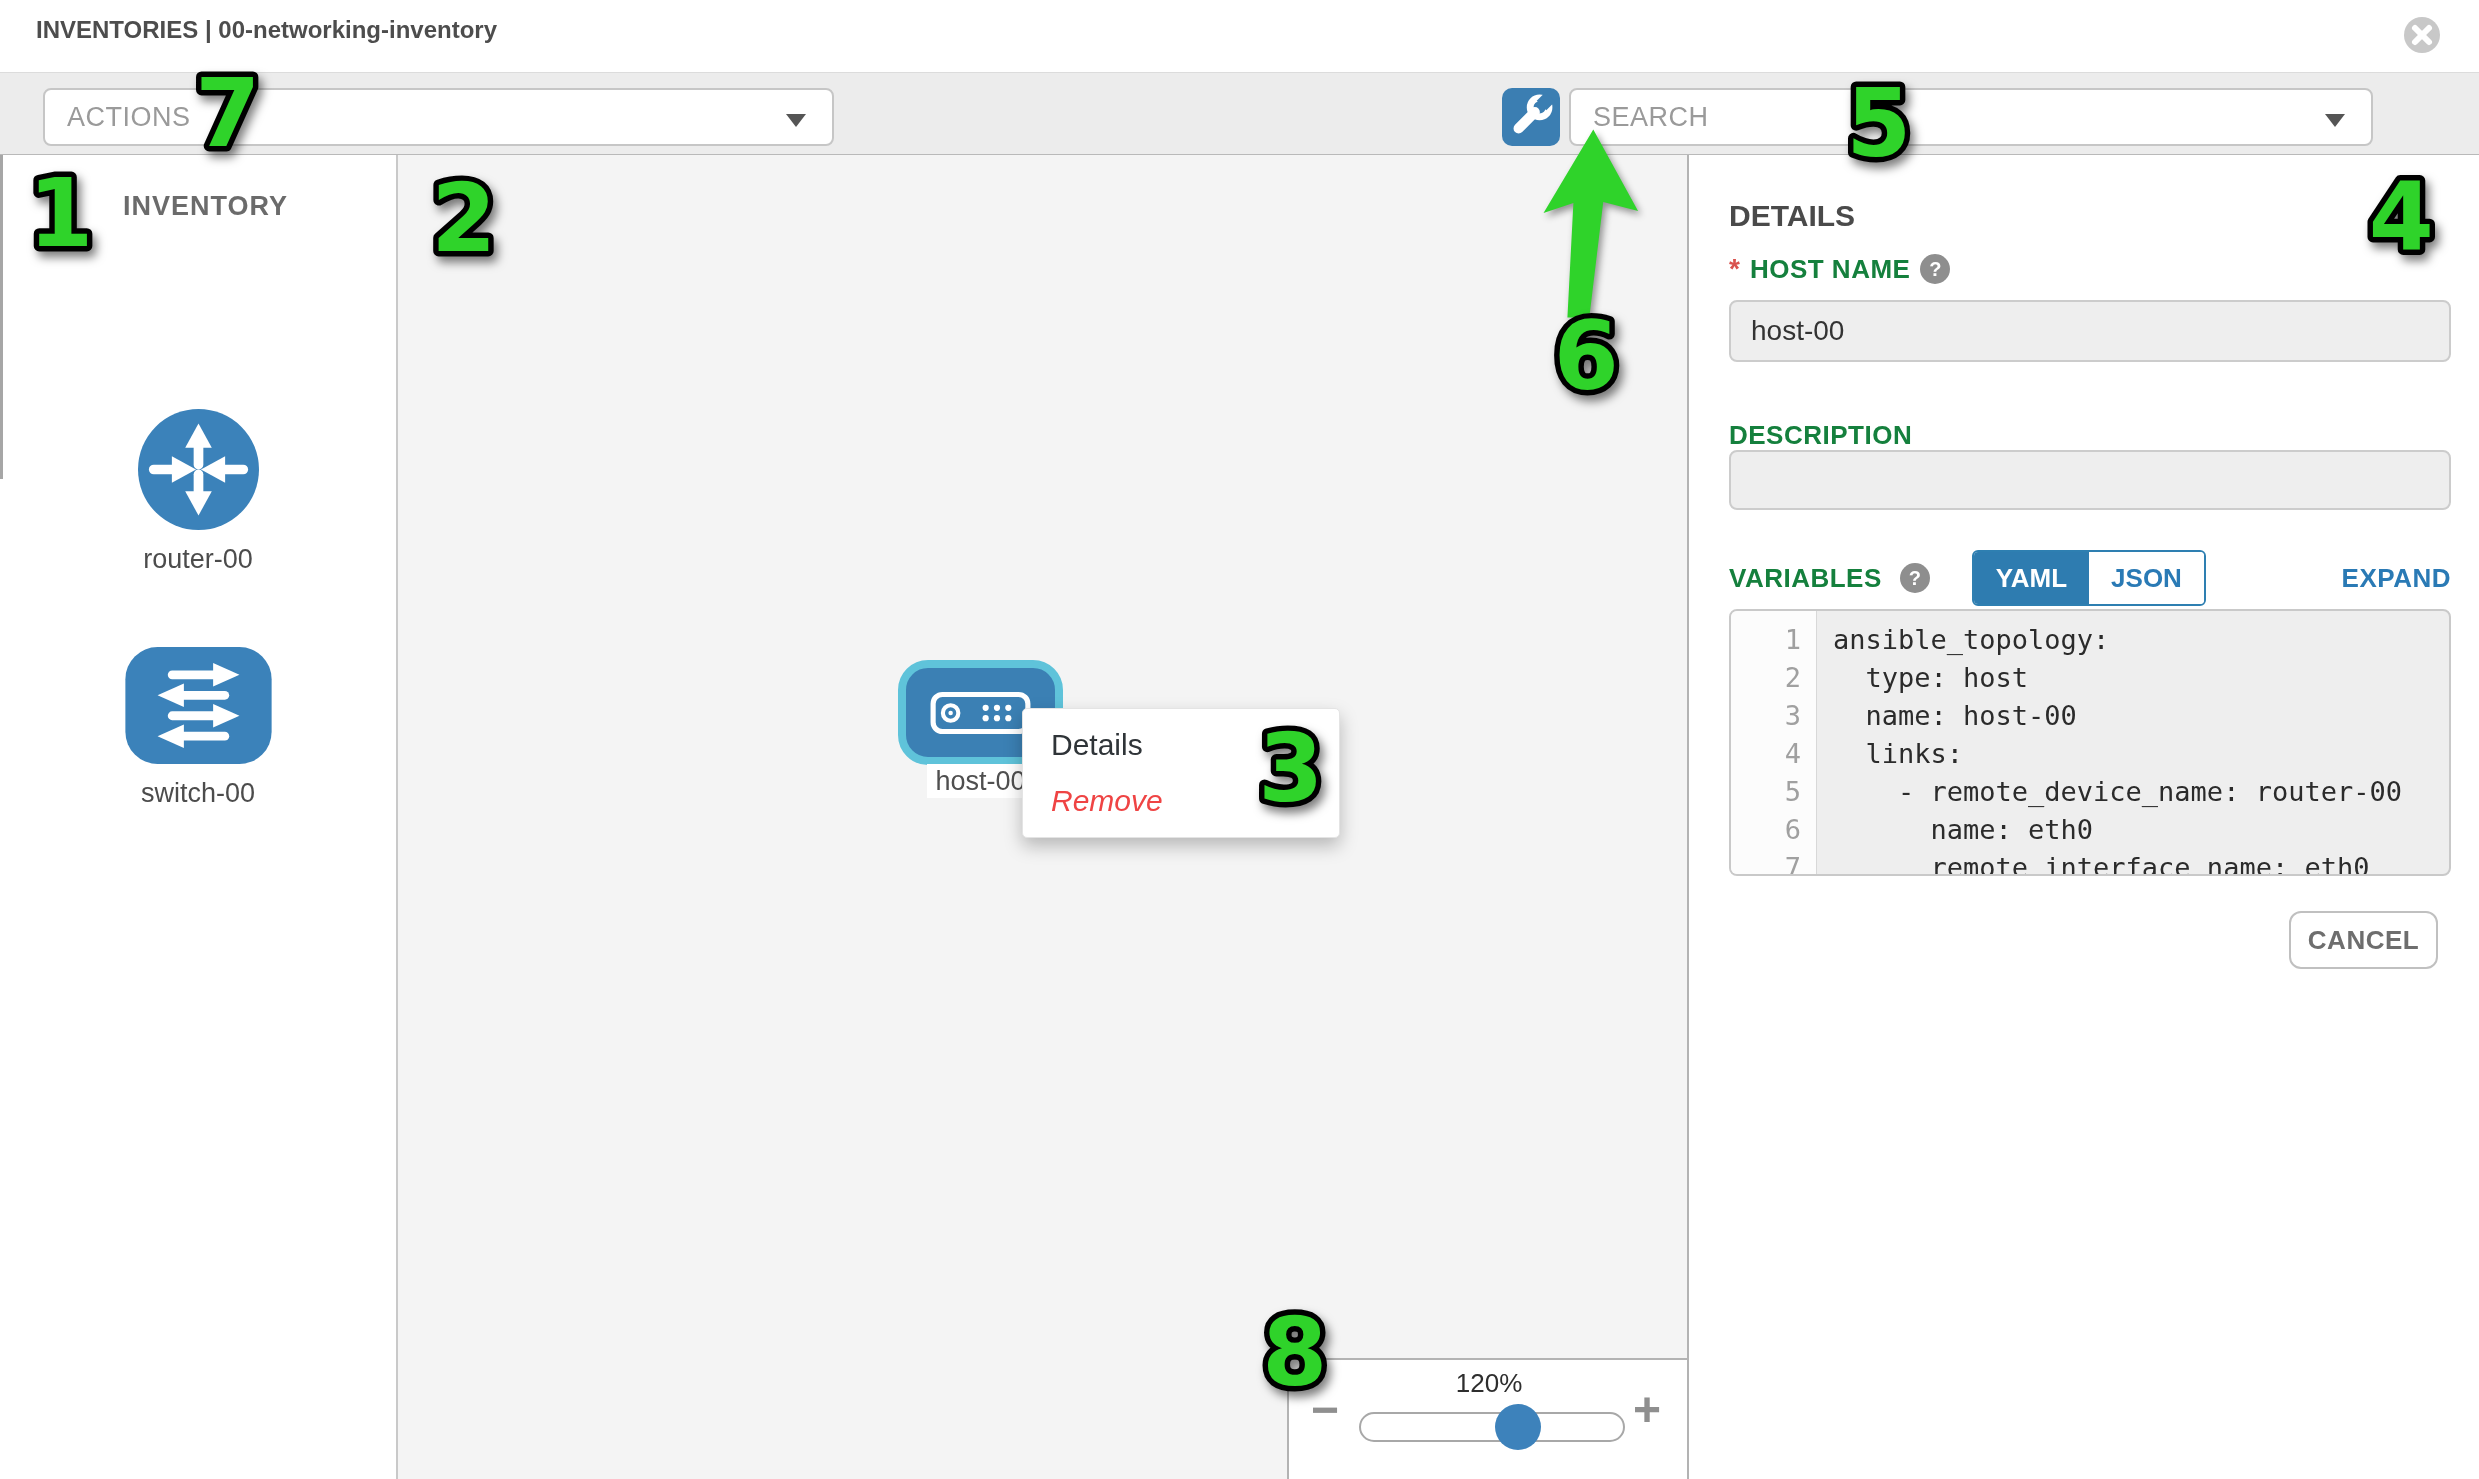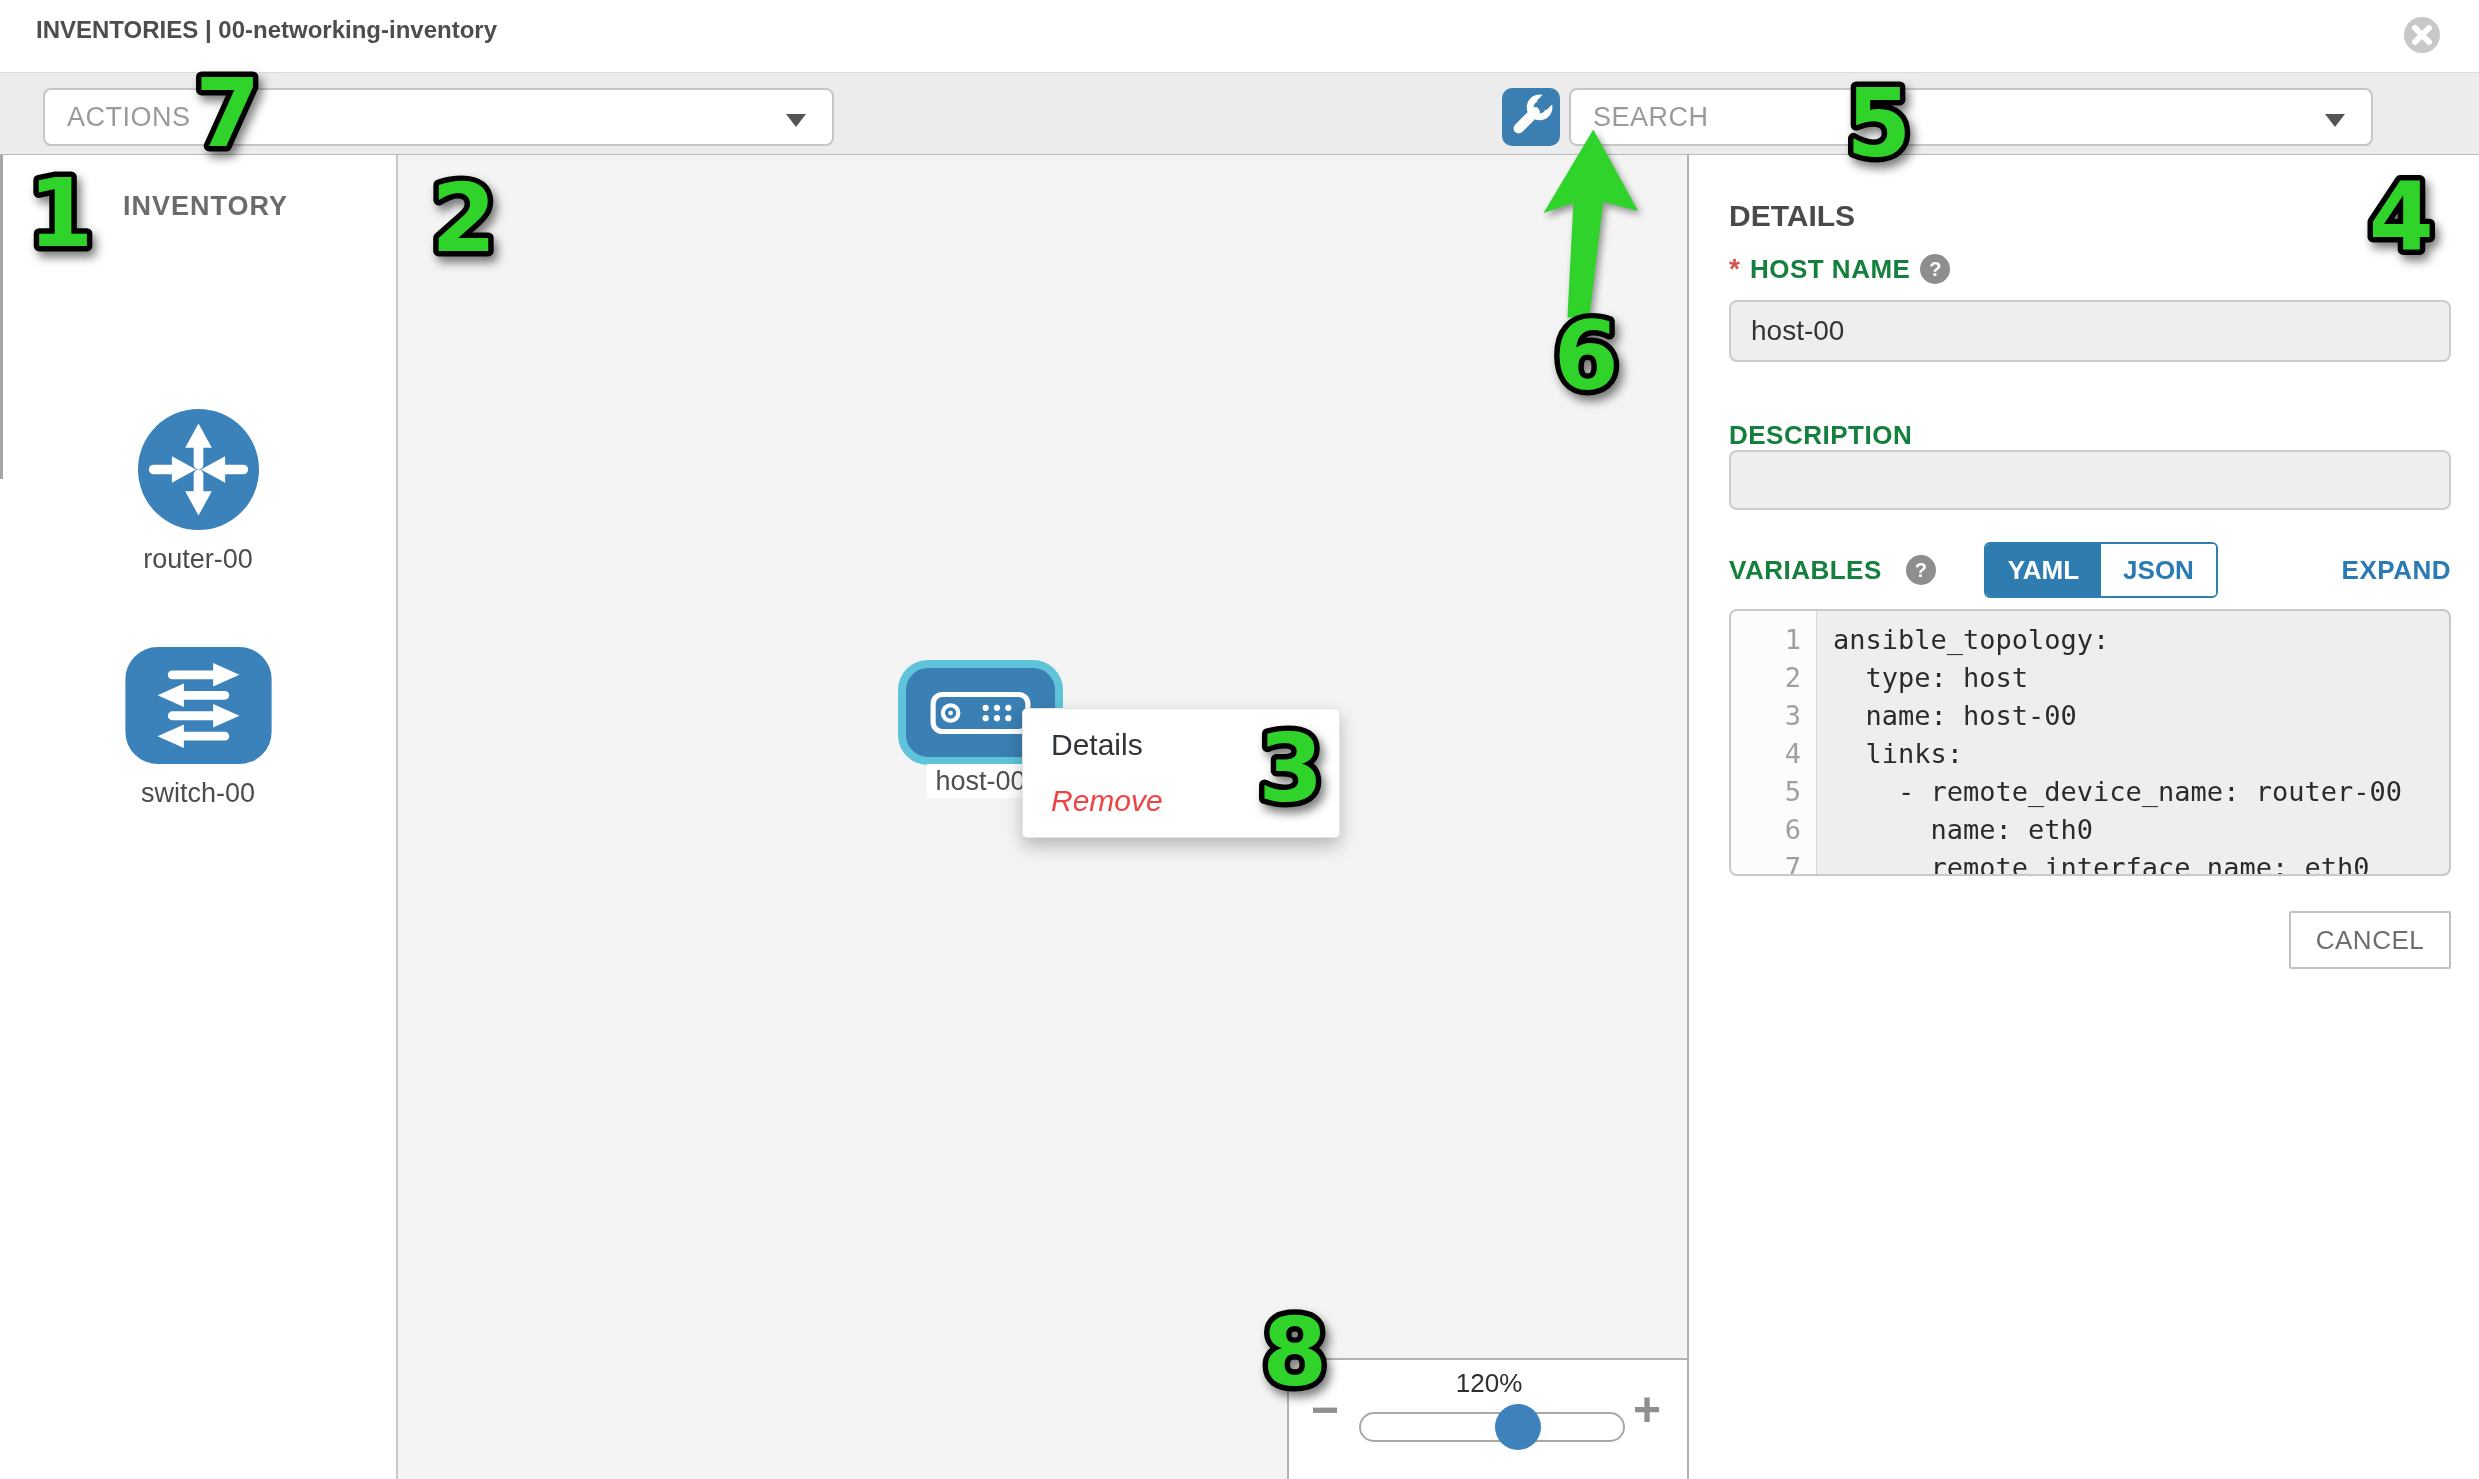--- a/index.html
+++ b/index.html
@@ -75,7 +75,7 @@
   .host-input { top:145px; height:62px; }
   .desc-input { top:295px; height:60px; }
 
-  .vars-row { position:absolute; left:40px; top:386px; width:722px; height:58px; display:flex; align-items:center; gap:24px; }
+  .vars-row { position:absolute; left:40px; top:394px; width:722px; height:58px; display:flex; align-items:center; gap:18px; }
   .toggle-group { margin-left:24px; display:flex; border:2px solid #2e7fb1; border-radius:6px; overflow:hidden; height:56px; }
   .tg-btn { font-size:26px; font-weight:bold; display:flex; align-items:center; padding:0 22px; cursor:pointer; border:none; }
   .tg-on { background:#2e7cb0; color:#fff; }

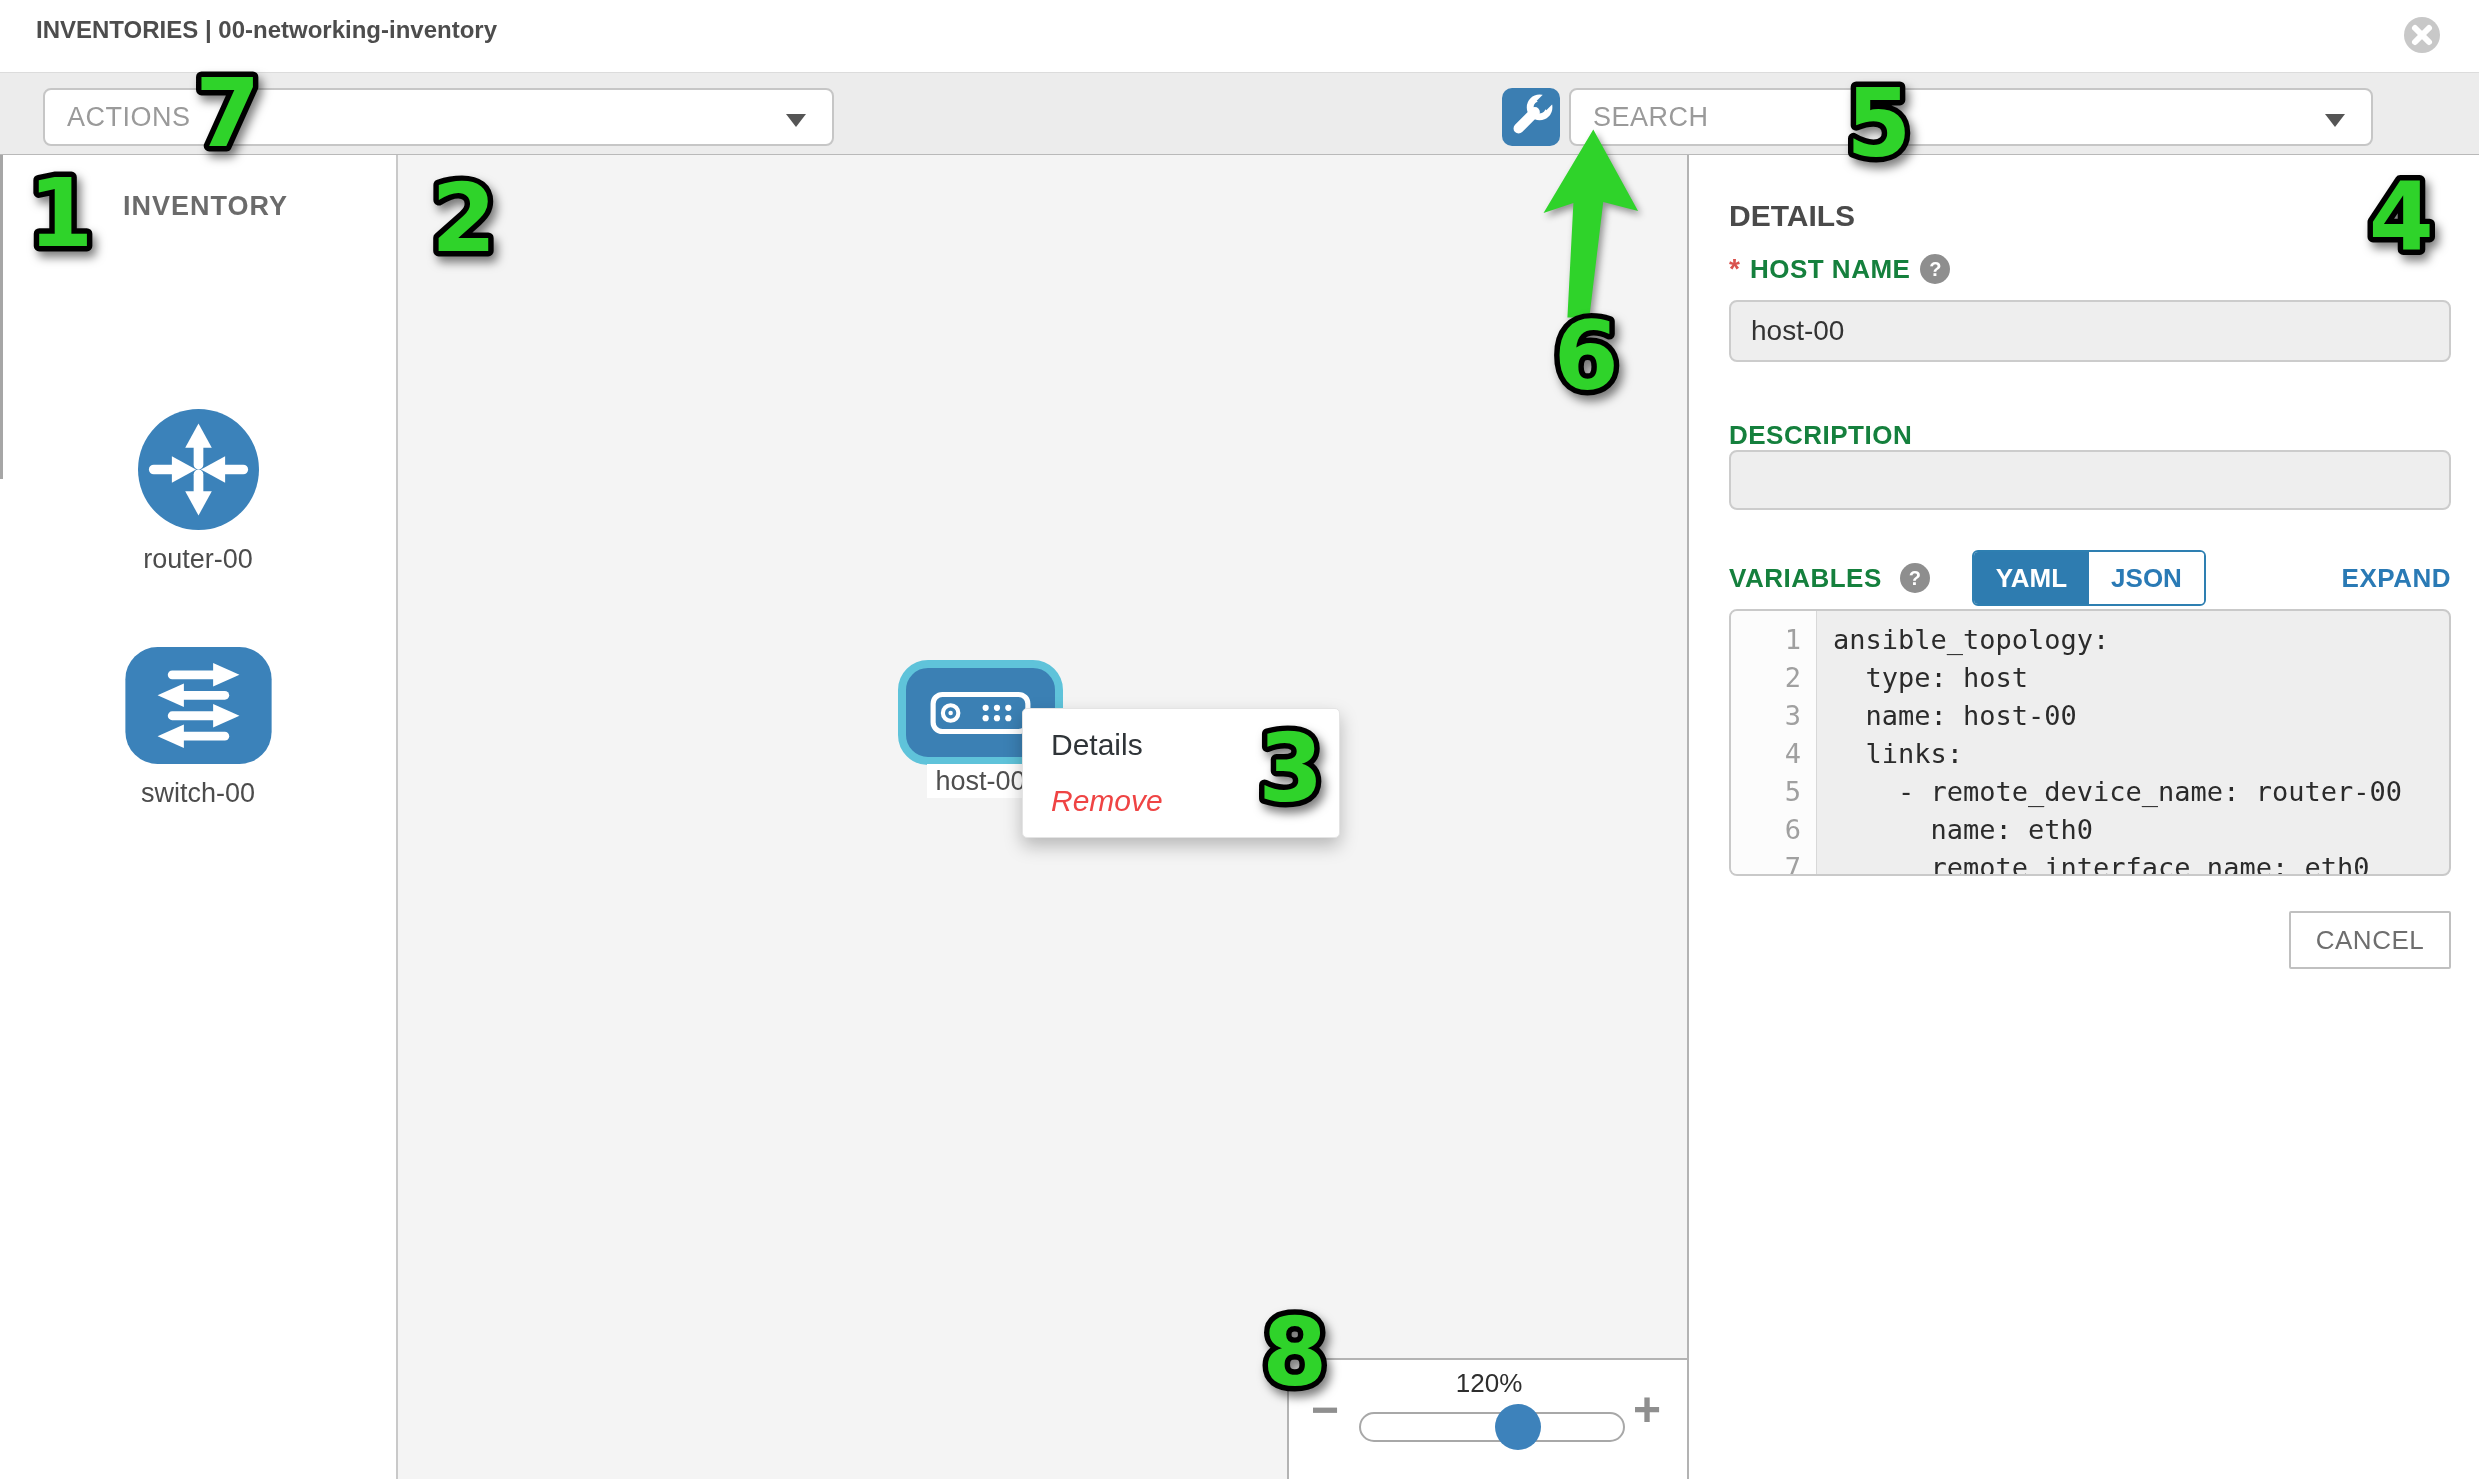--- a/index.html
+++ b/index.html
@@ -90,8 +90,8 @@
   .ln { width:86px; text-align:right; padding-right:16px; color:#a0a0a0; flex:none; }
   .ct { padding-left:16px; white-space:pre; color:#2b2b2b; }
 
-  .cancel-btn { position:absolute; left:600px; top:756px; width:162px; height:58px; background:#fff; border:2px solid #c0c0c0;
-                border-radius:2px; font-size:26px; font-weight:normal; color:#6e6e6e; letter-spacing:0.5px; cursor:pointer;
+  .cancel-btn { position:absolute; left:600px; top:756px; width:149px; height:58px; background:#fff; border:2px solid #c0c0c0;
+                border-radius:12px; font-size:26px; font-weight:bold; color:#6e6e6e; letter-spacing:0.5px; cursor:pointer;
                 font-family:"Liberation Sans", sans-serif; }
 
   

